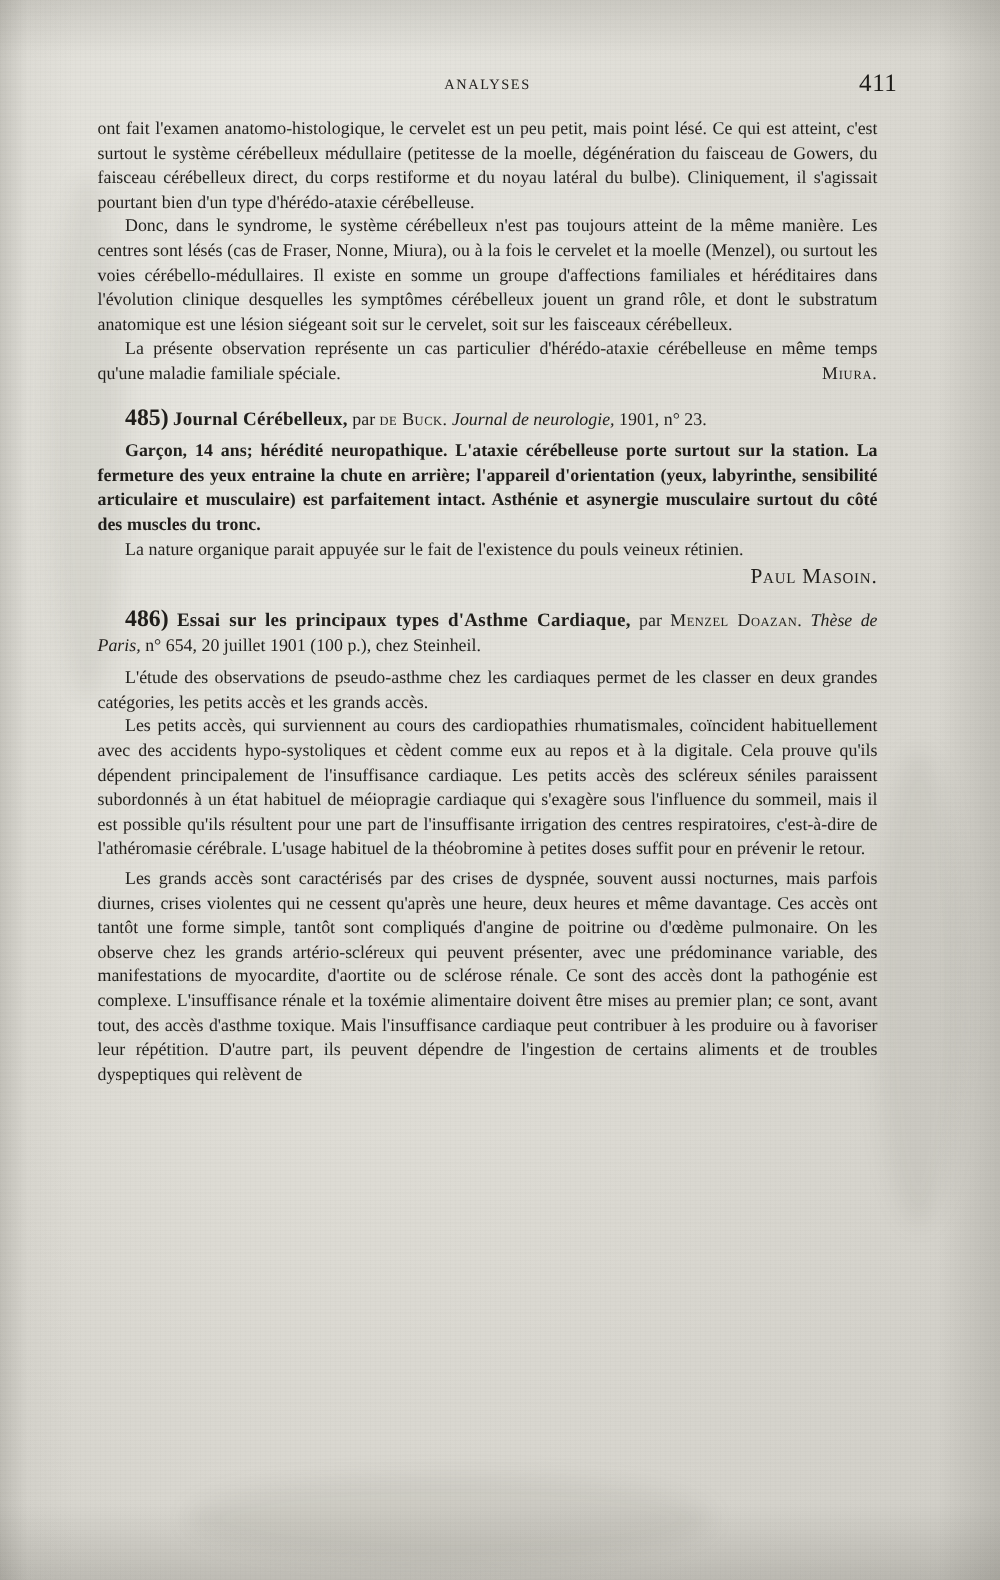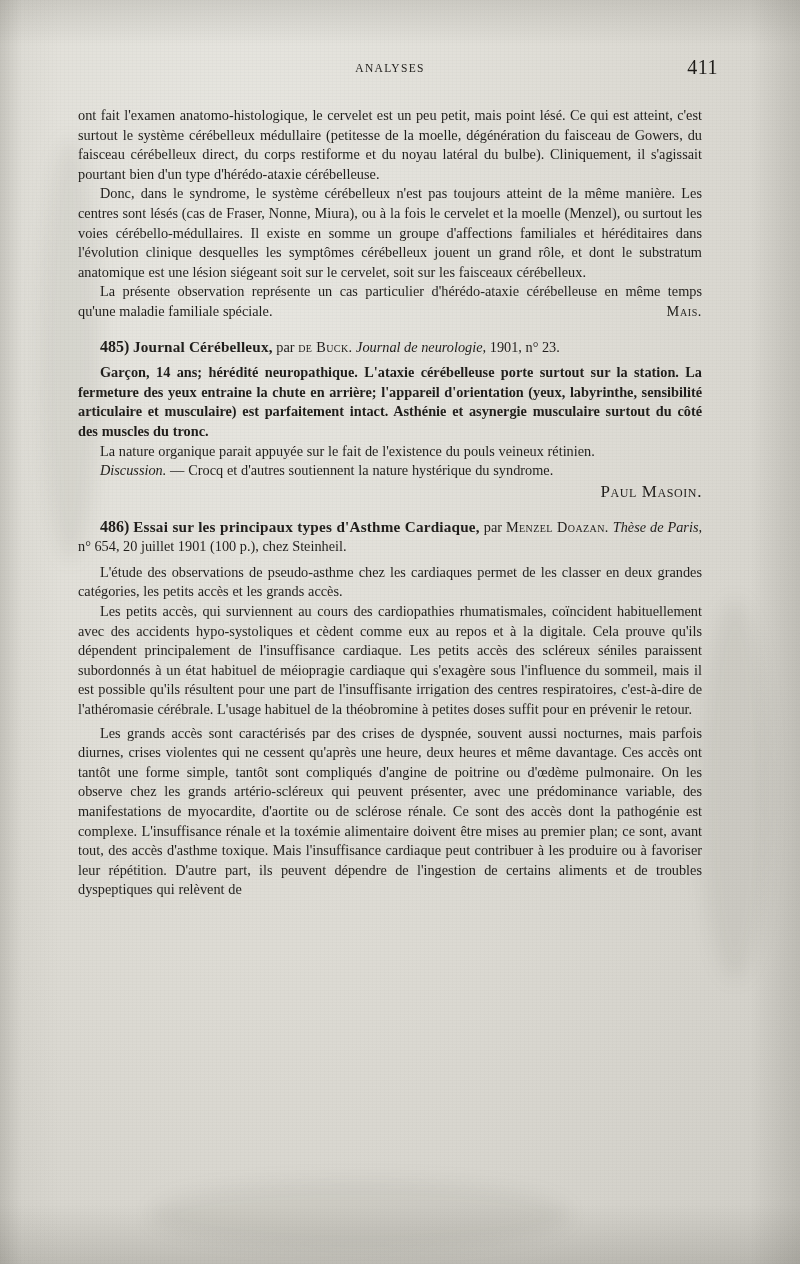--- a/index.html
+++ b/index.html
@@ -88,7 +88,7 @@
     text-indent: 22px;
   }
   .body-block {
-    margin-top: 18px;
+    margin-top: 6px;
   }
   .entry {
     margin-top: 15px;

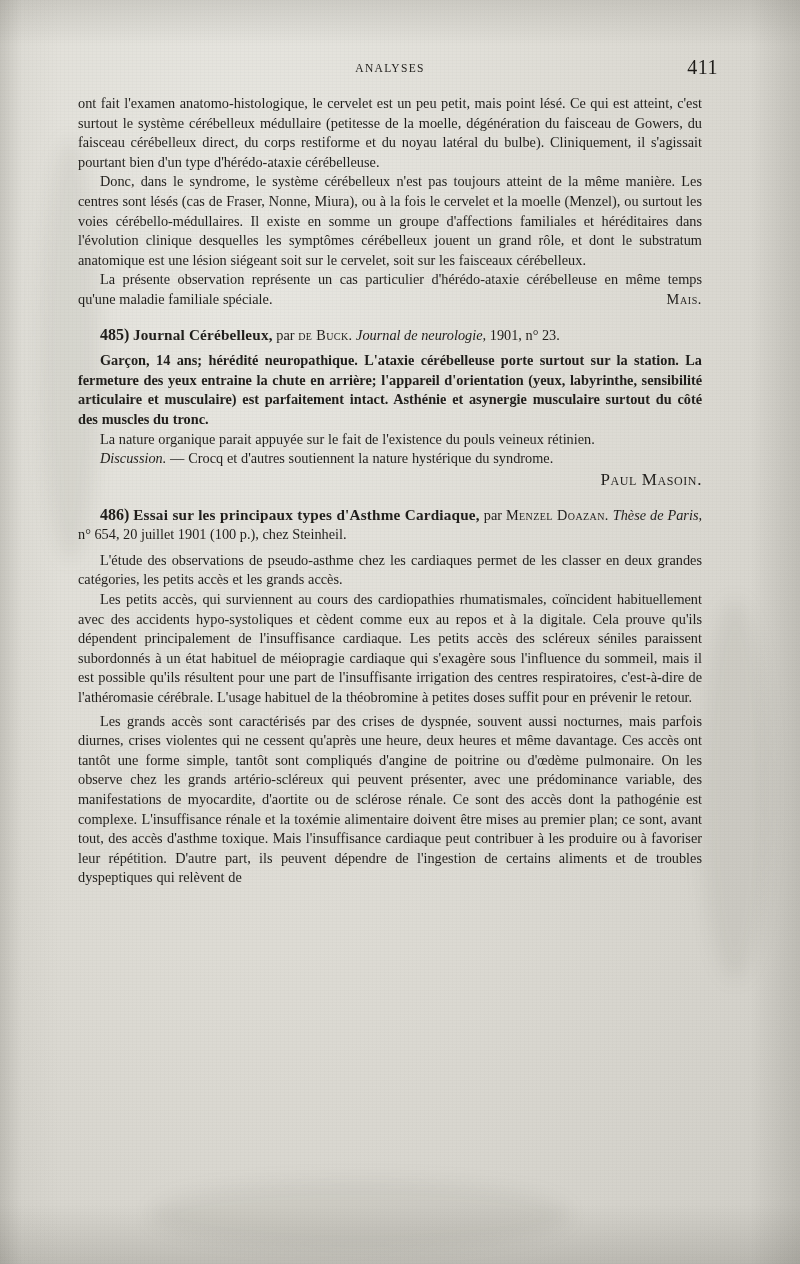--- a/index.html
+++ b/index.html
@@ -161,7 +161,7 @@
       <p class="indent">Donc, dans le syndrome, le système cérébelleux n'est pas toujours atteint de la même manière. Les centres sont lésés (cas de Fraser, Nonne, Miura), ou à la fois le cervelet et la moelle (Menzel), ou surtout les voies cérébello-médullaires. Il existe en somme un groupe d'affections familiales et héréditaires dans l'évolution clinique desquelles les symptômes cérébelleux jouent un grand rôle, et dont le substratum anatomique est une lésion siégeant soit sur le cervelet, soit sur les faisceaux cérébelleux.</p>
       <p class="indent">
         <span>La présente observation représente un cas particulier d'hérédo-ataxie cérébelleuse en même temps qu'une maladie familiale spéciale.</span>
-        <span class="inline-sign">Mais.</span>
+        <span class="inline-sign">Miura.</span>
       </p>
     </div>
 

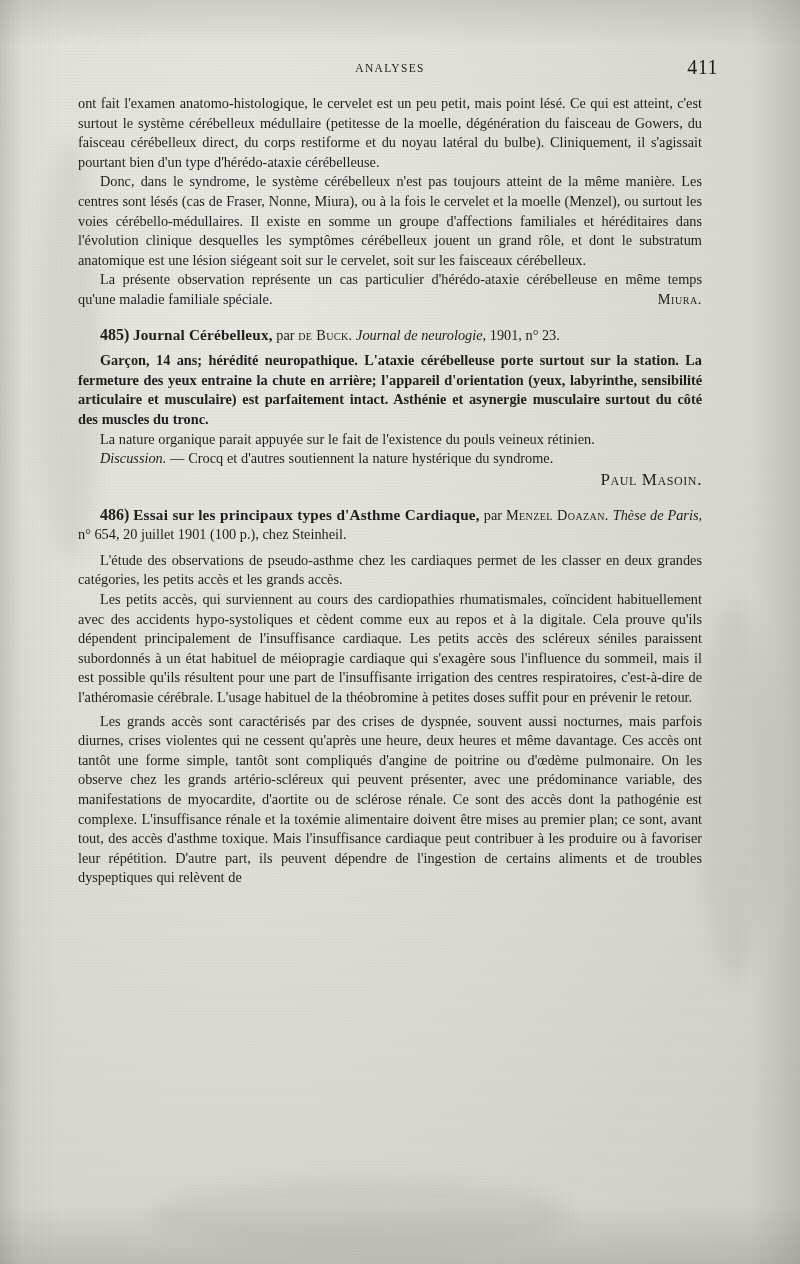--- a/index.html
+++ b/index.html
@@ -102,7 +102,7 @@
   }
   .num {
     font-weight: bold;
-    font-size: 16px;
+    font-size: 19px;
   }
   .ttl {
     font-weight: bold;

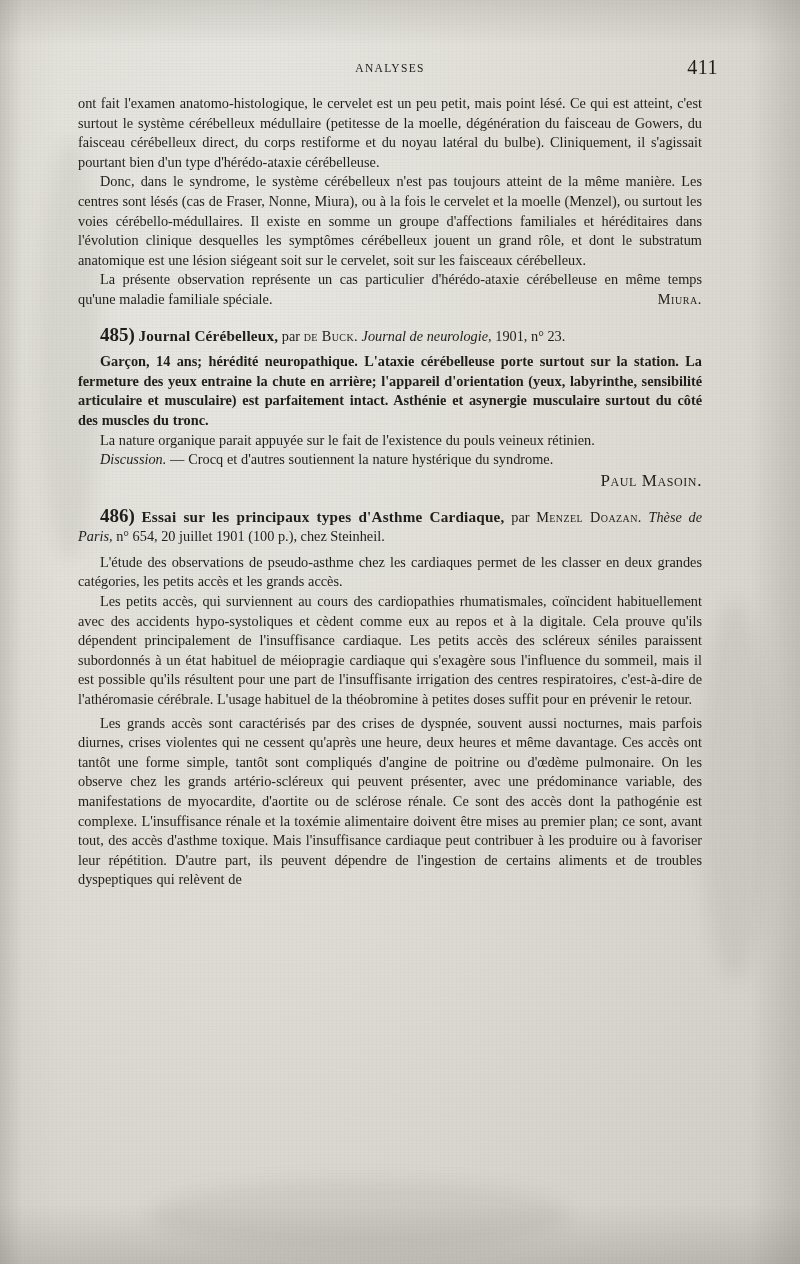--- a/index.html
+++ b/index.html
@@ -176,10 +176,6 @@
       </div>
       <p class="indent para-gap" style="margin-top:6px;font-weight:bold;">Garçon, 14 ans; hérédité neuropathique. L'ataxie cérébelleuse porte surtout sur la station. La fermeture des yeux entraine la chute en arrière; l'appareil d'orientation (yeux, labyrinthe, sensibilité articulaire et musculaire) est parfaitement intact. Asthénie et asynergie musculaire surtout du côté des muscles du tronc.</p>
       <p class="indent">La nature organique parait appuyée sur le fait de l'existence du pouls veineux rétinien.</p>
-      <p class="indent">
-        <span class="it">Discussion.</span>
-        <span>— Crocq et d'autres soutiennent la nature hystérique du syndrome.</span>
-      </p>
       <div class="signature">Paul Masoin.</div>
     </div>
 

